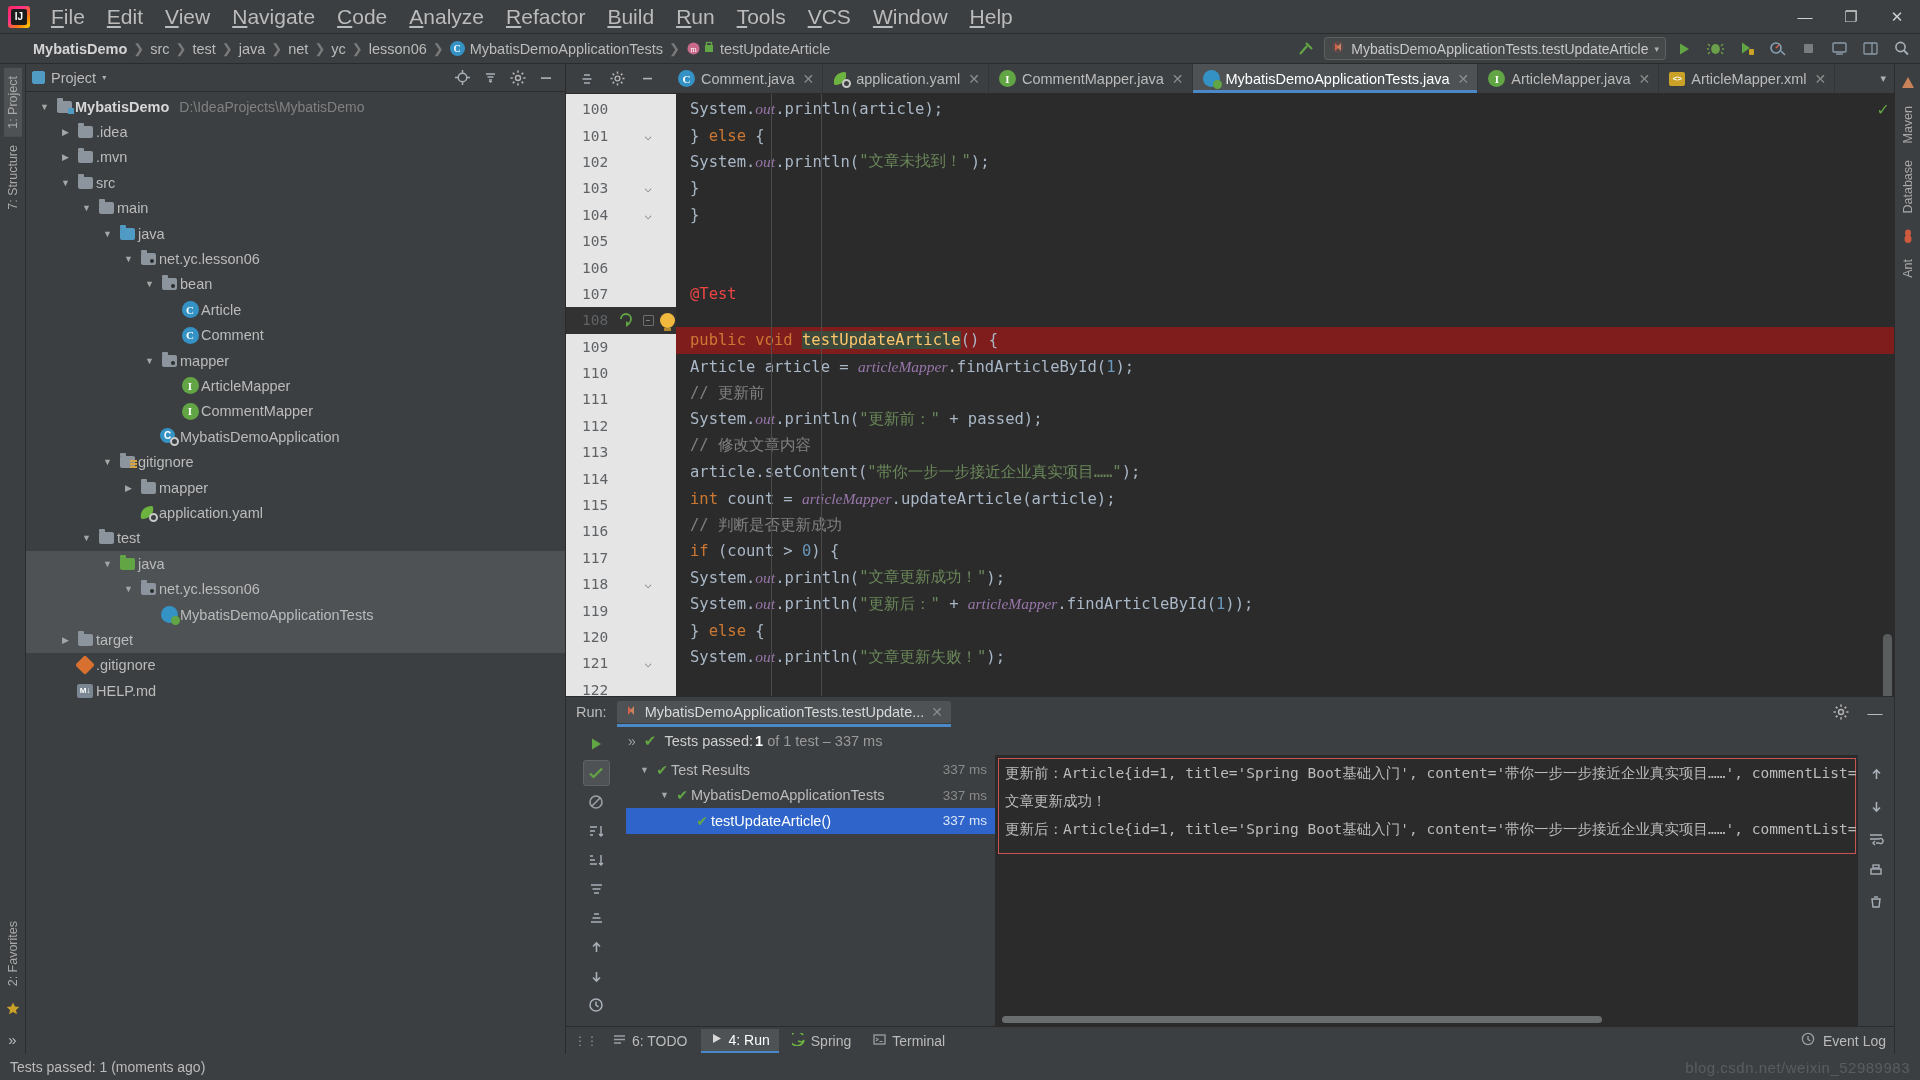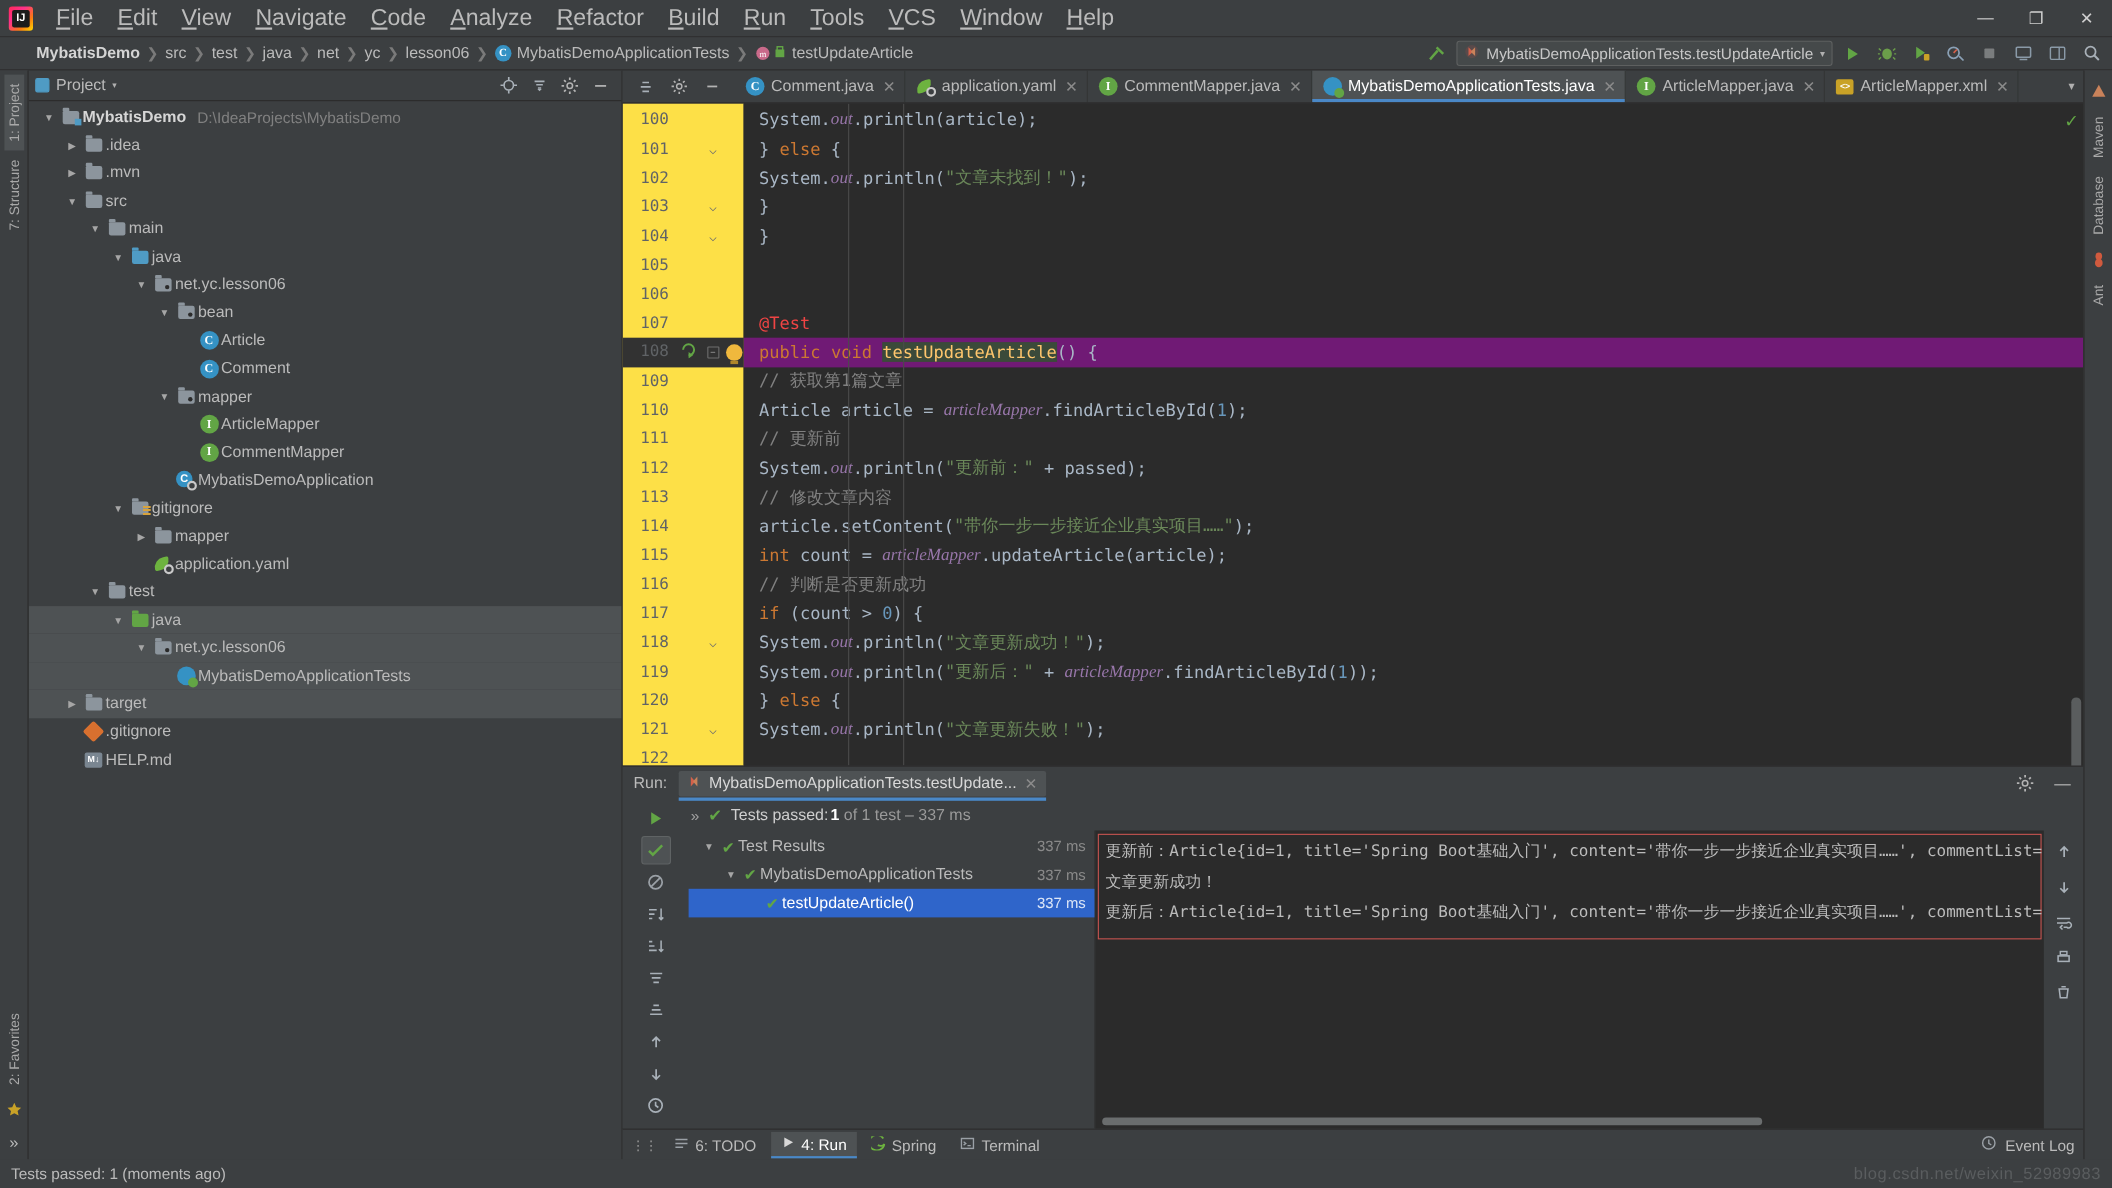--- a/index.html
+++ b/index.html
@@ -127,7 +127,7 @@
   .tabsbar .chev{ margin-left:auto; display:flex;align-items:center; padding:0 8px; color:#b0b0b0; font-size:11px;}
 
   .editor{ flex:1; display:flex; min-height:0; background:#2b2b2b; position:relative; overflow:hidden;}
-  .gutter{ width:110px; background:#fde047; flex:none; position:relative; padding-top:2px;}
+  .gutter{ width:110px; background:#e5e5e5; flex:none; position:relative; padding-top:2px;}
   .gline{ height:26.4px; display:flex; align-items:center; font-family:"DejaVu Sans Mono", monospace; font-size:14.5px;}
   .gnum{ width:52px; text-align:right; color:#606366; padding-right:5px;}
   .gmark{ width:28px; display:flex; align-items:center; justify-content:center;}

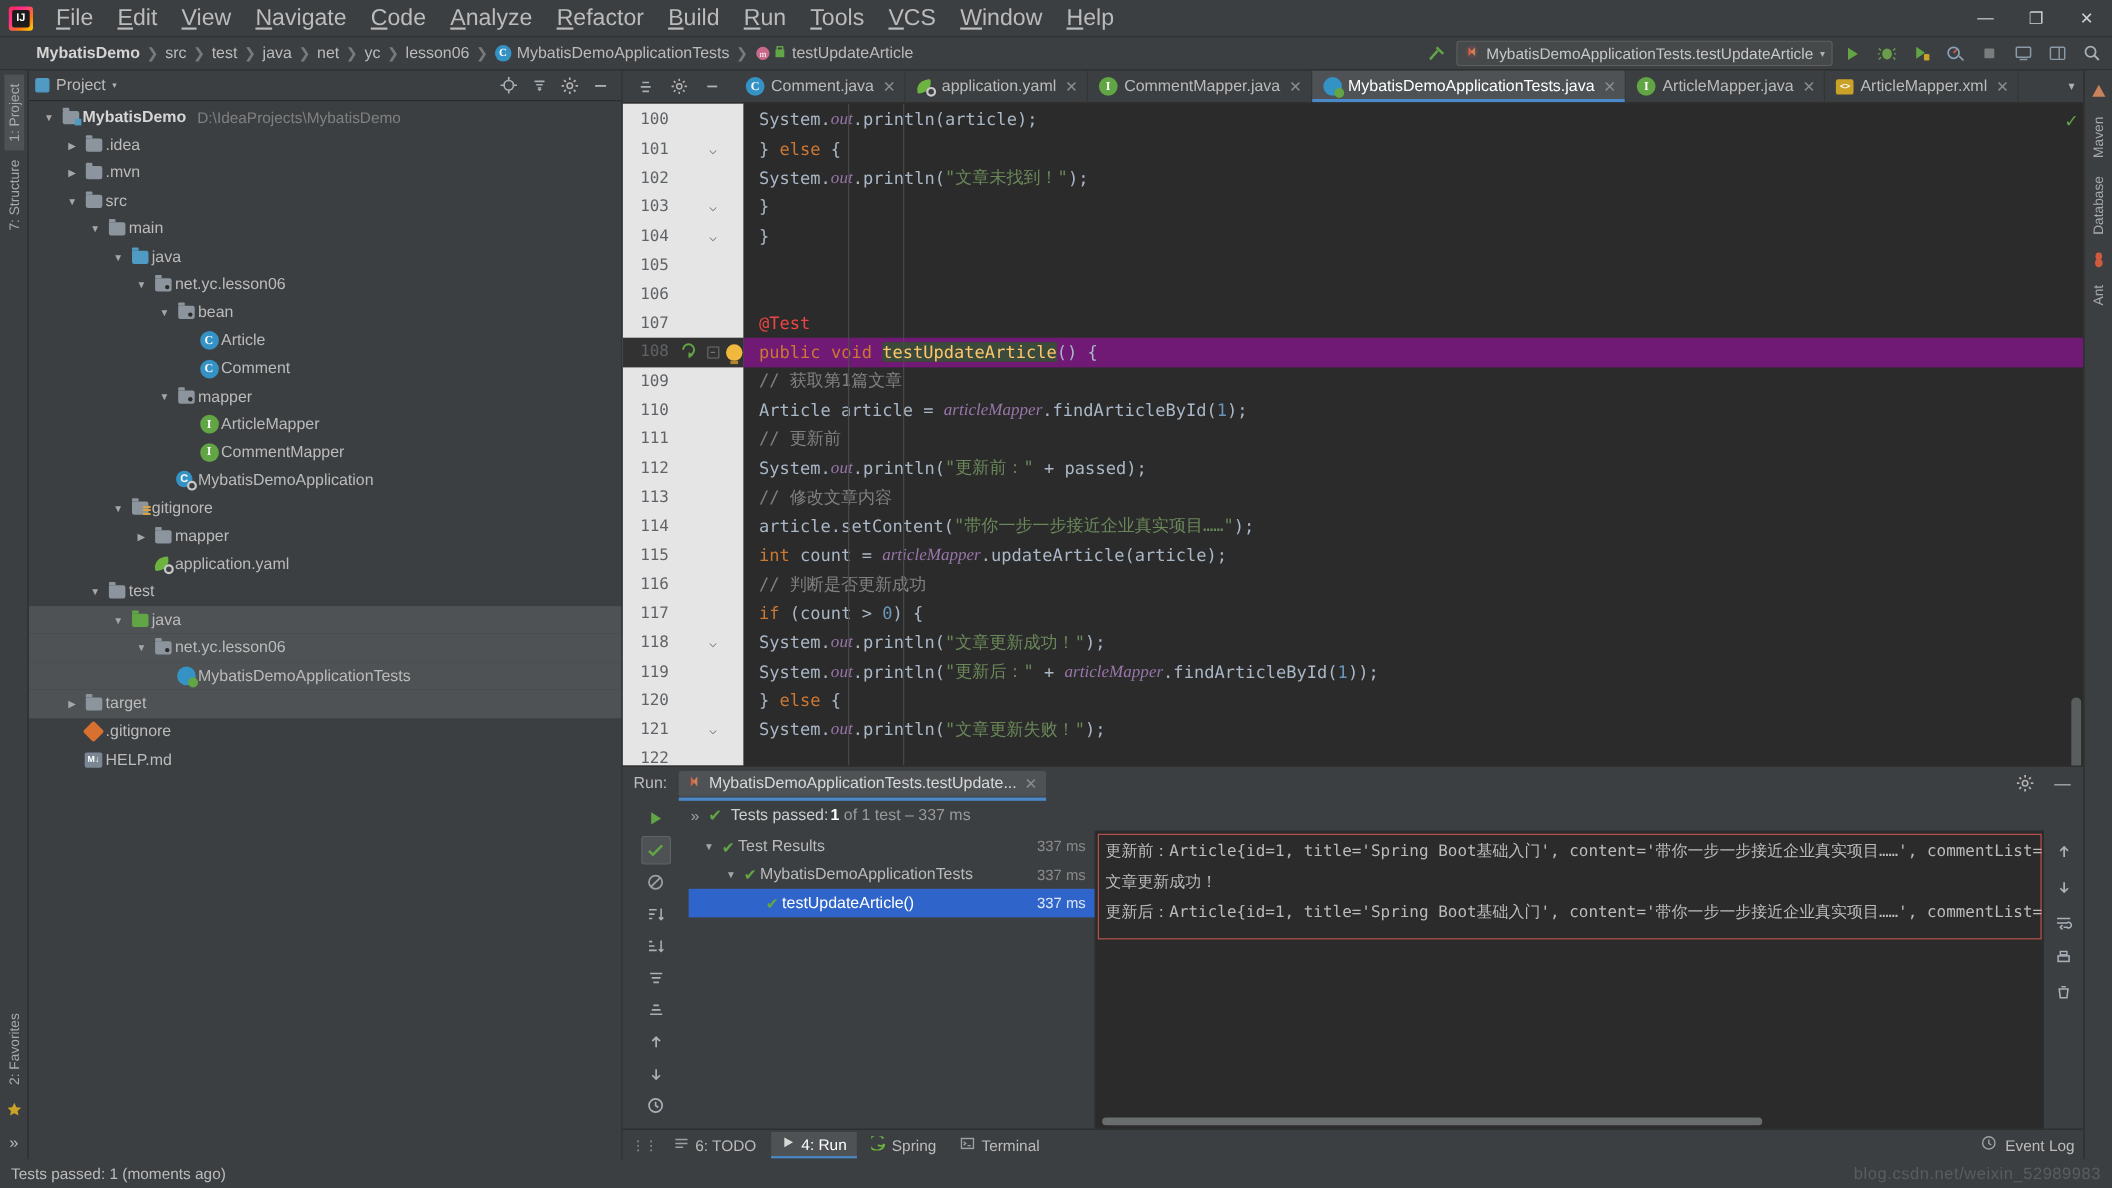--- a/index.html
+++ b/index.html
@@ -135,7 +135,7 @@
   .code{ flex:1; position:relative; padding-top:2px; overflow:hidden; background:#2b2b2b;}
   .cline{ height:26.4px; display:flex; align-items:center; font-family:"DejaVu Sans Mono", monospace;
           font-size:15.5px; white-space:pre; color:#a9b7c6; padding-left:14px;}
-  .cline.cur{ background:#701a75; }
+  .cline.cur{ background:#7f1d1d;margin-top:20px; }
   .kw{ color:#cc7832; } .str{ color:#6a8759; } .cmt{ color:#808080; } .num{ color:#6897bb;}
   .fld{ color:#9876aa; font-style:italic;font-family:Liberation Serif, serif;} .mth{ color:#ffc66d;} .typ{ color:#a9b7c6;}
   .ann{ color:#ef4444; }

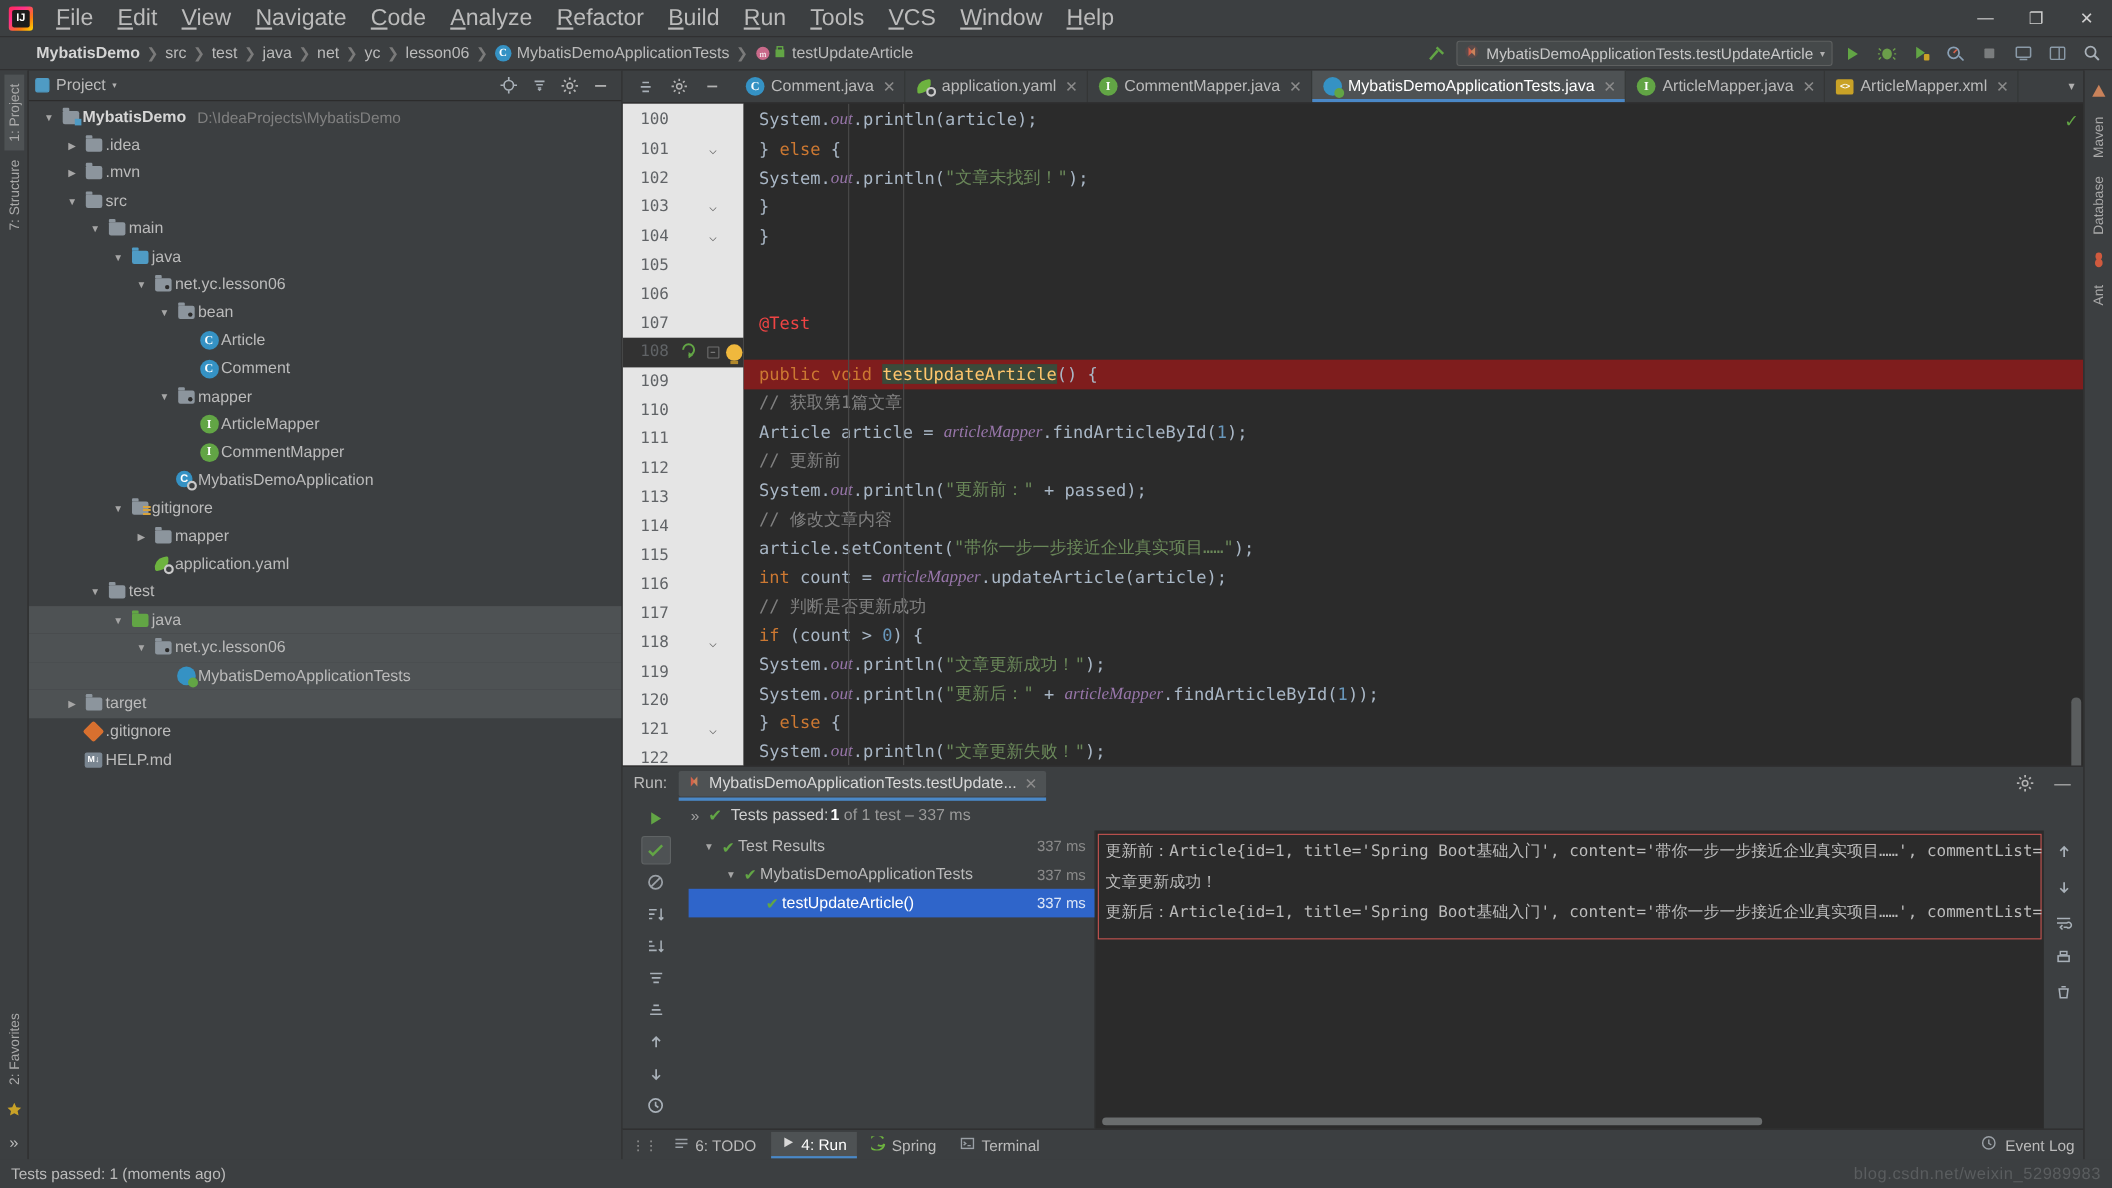--- a/index.html
+++ b/index.html
@@ -817,7 +817,6 @@
             <div class="cline"></div>
             <div class="cline">    <span class="ann">@Test</span></div>
             <div class="cline cur">    <span class="kw">public</span><span class="typ"> </span><span class="kw">void</span><span class="typ"> </span><span class="mth hlw">testUpdateArticle</span><span class="typ">() {</span></div>
-            <div class="cline">        <span class="cmt">// 获取第1篇文章</span></div>
             <div class="cline">        <span class="typ">Article article = </span><span class="fld">articleMapper</span><span class="typ">.findArticleById(</span><span class="num">1</span><span class="typ">);</span></div>
             <div class="cline">        <span class="cmt">// 更新前</span></div>
             <div class="cline">        <span class="typ">System.</span><span class="fld">out</span><span class="typ">.println(</span><span class="str">"更新前："</span><span class="typ"> + passed);</span></div>

